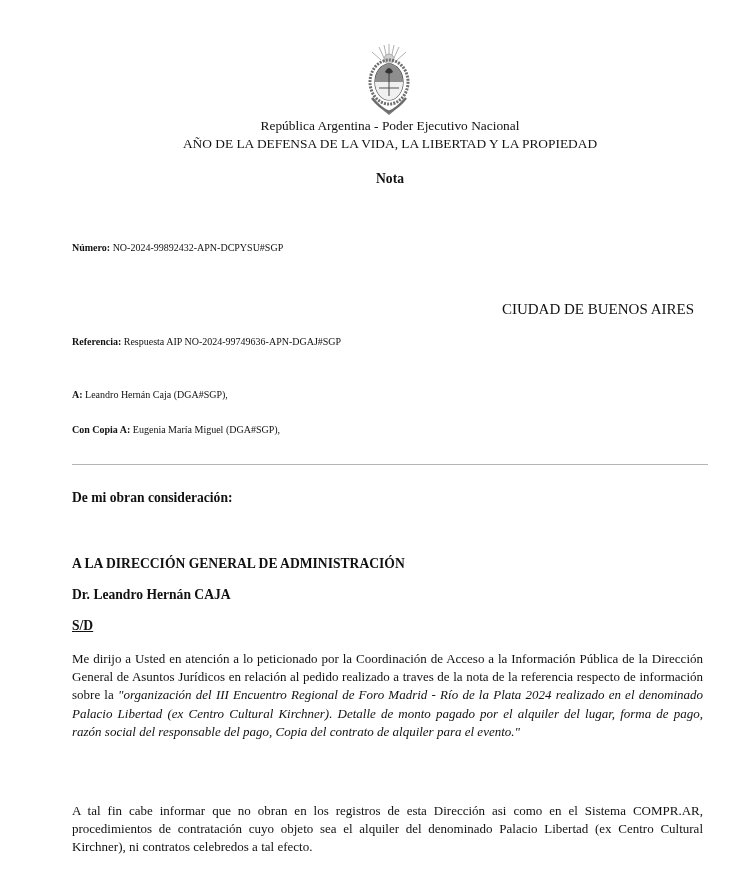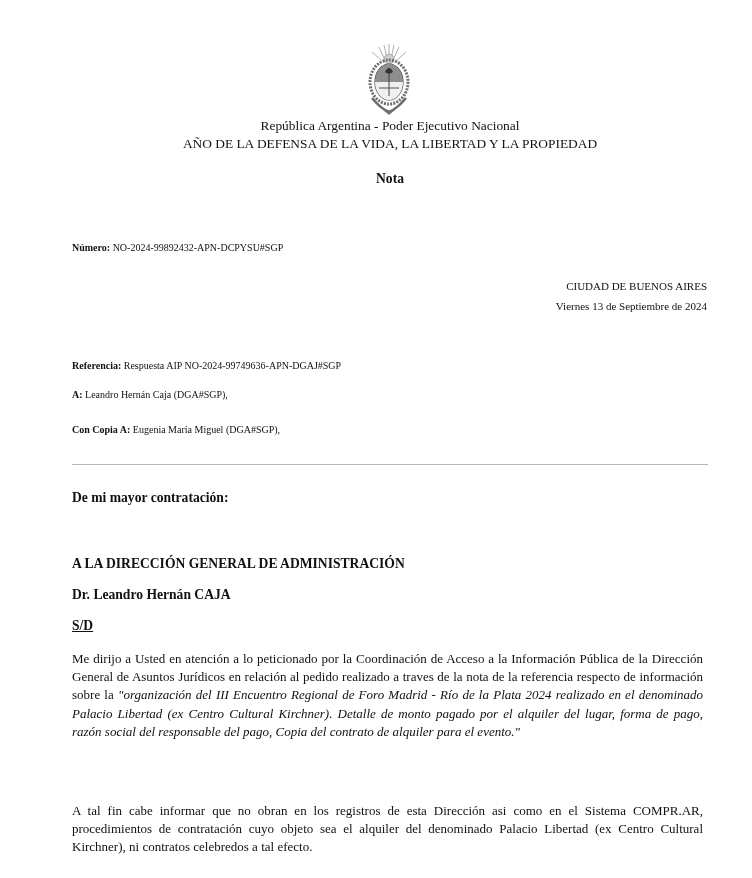--- a/index.html
+++ b/index.html
@@ -16,7 +16,7 @@
     .nota { top: 171px; font-size: 13.6px; font-weight: bold; }
     .line { position: absolute; left: 72px; font-size: 10px; white-space: nowrap; }
     .line b { font-weight: bold; }
-    .right { position: absolute; right: 45px; text-align: right; font-size: 11px; white-space: nowrap; }
+    .right { position: absolute; right: 58px; text-align: right; font-size: 15px; white-space: nowrap; margin-top: 21px; }
     .rule { position: absolute; left: 72px; top: 464px; width: 636px; height: 0; border-top: 1.5px solid #b5b5b5; }
     .bold { font-weight: bold; font-size: 13.6px; }
     .ul { text-decoration: underline; text-align: right; }

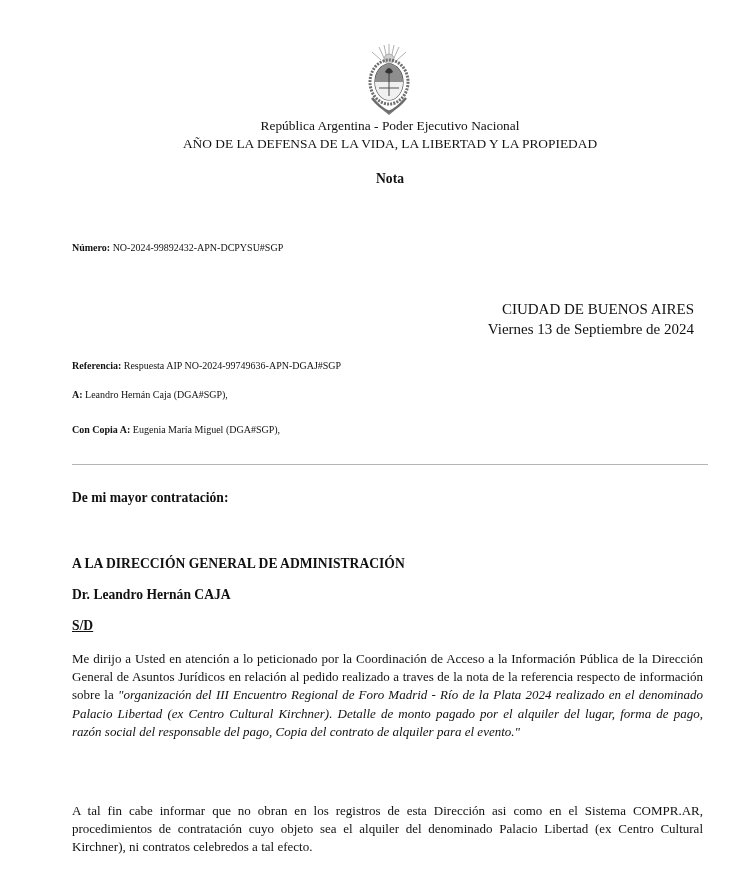--- a/index.html
+++ b/index.html
@@ -63,7 +63,6 @@
   </div>
 
   <div class="right" style="top:280px;">CIUDAD DE BUENOS AIRES</div>
-  <div class="right" style="top:300px;">Viernes 13 de Septiembre de 2024</div>
 
   <div class="line" style="top:336px;margin-top:24px;">
     <b>Referencia:</b>

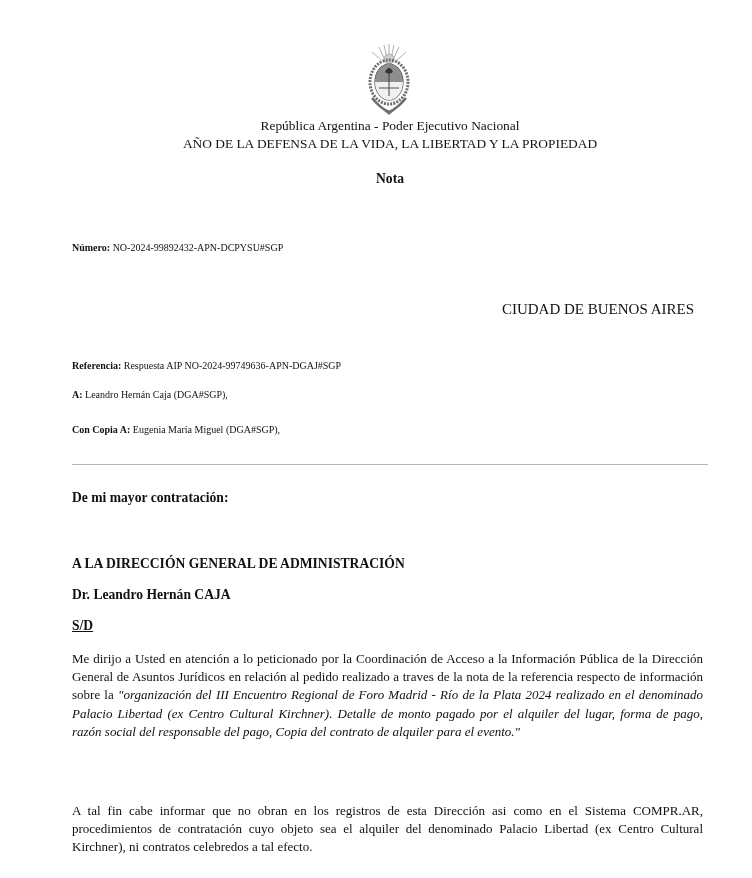--- a/index.html
+++ b/index.html
@@ -64,7 +64,7 @@
 
   <div class="right" style="top:280px;">CIUDAD DE BUENOS AIRES</div>
 
-  <div class="line" style="top:336px;margin-top:24px;">
+  <div class="line" style="top:336px;">
     <b>Referencia:</b>
     <span>Respuesta AIP NO-2024-99749636-APN-DGAJ#SGP</span>
   </div>

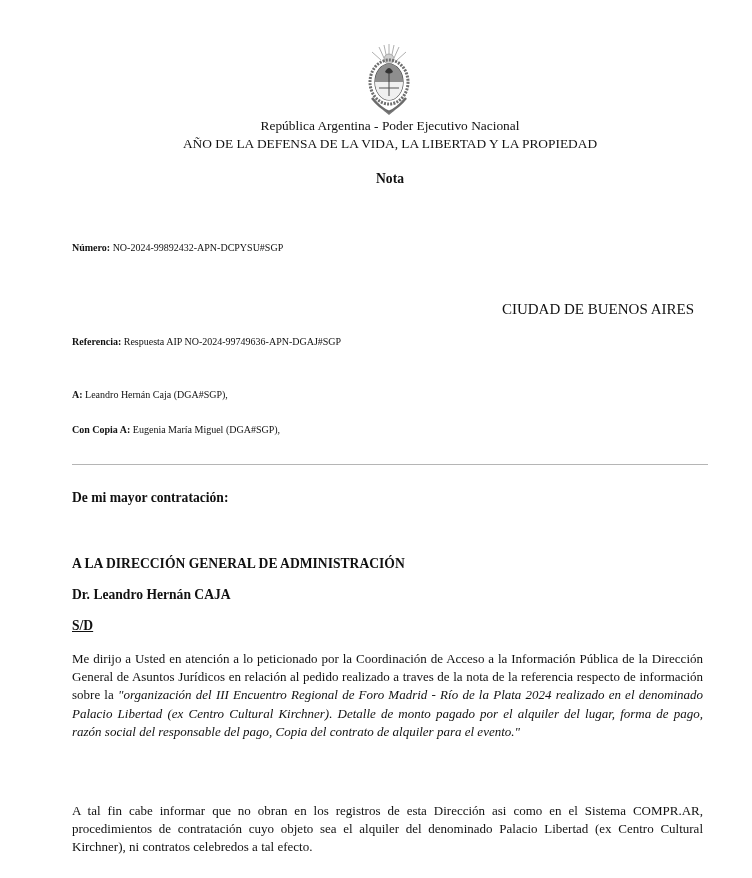--- a/index.html
+++ b/index.html
@@ -81,7 +81,7 @@
 
   <div class="rule"></div>
 
-  <div class="line bold" style="top:490px;">De mi mayor contratación:</div>
+  <div class="line bold" style="top:490px;">De mi obran consideración:</div>
 
   <div class="line bold" style="top:556px;">A LA DIRECCIÓN GENERAL DE ADMINISTRACIÓN</div>
   <div class="line bold" style="top:587px;">Dr. Leandro Hernán CAJA</div>

